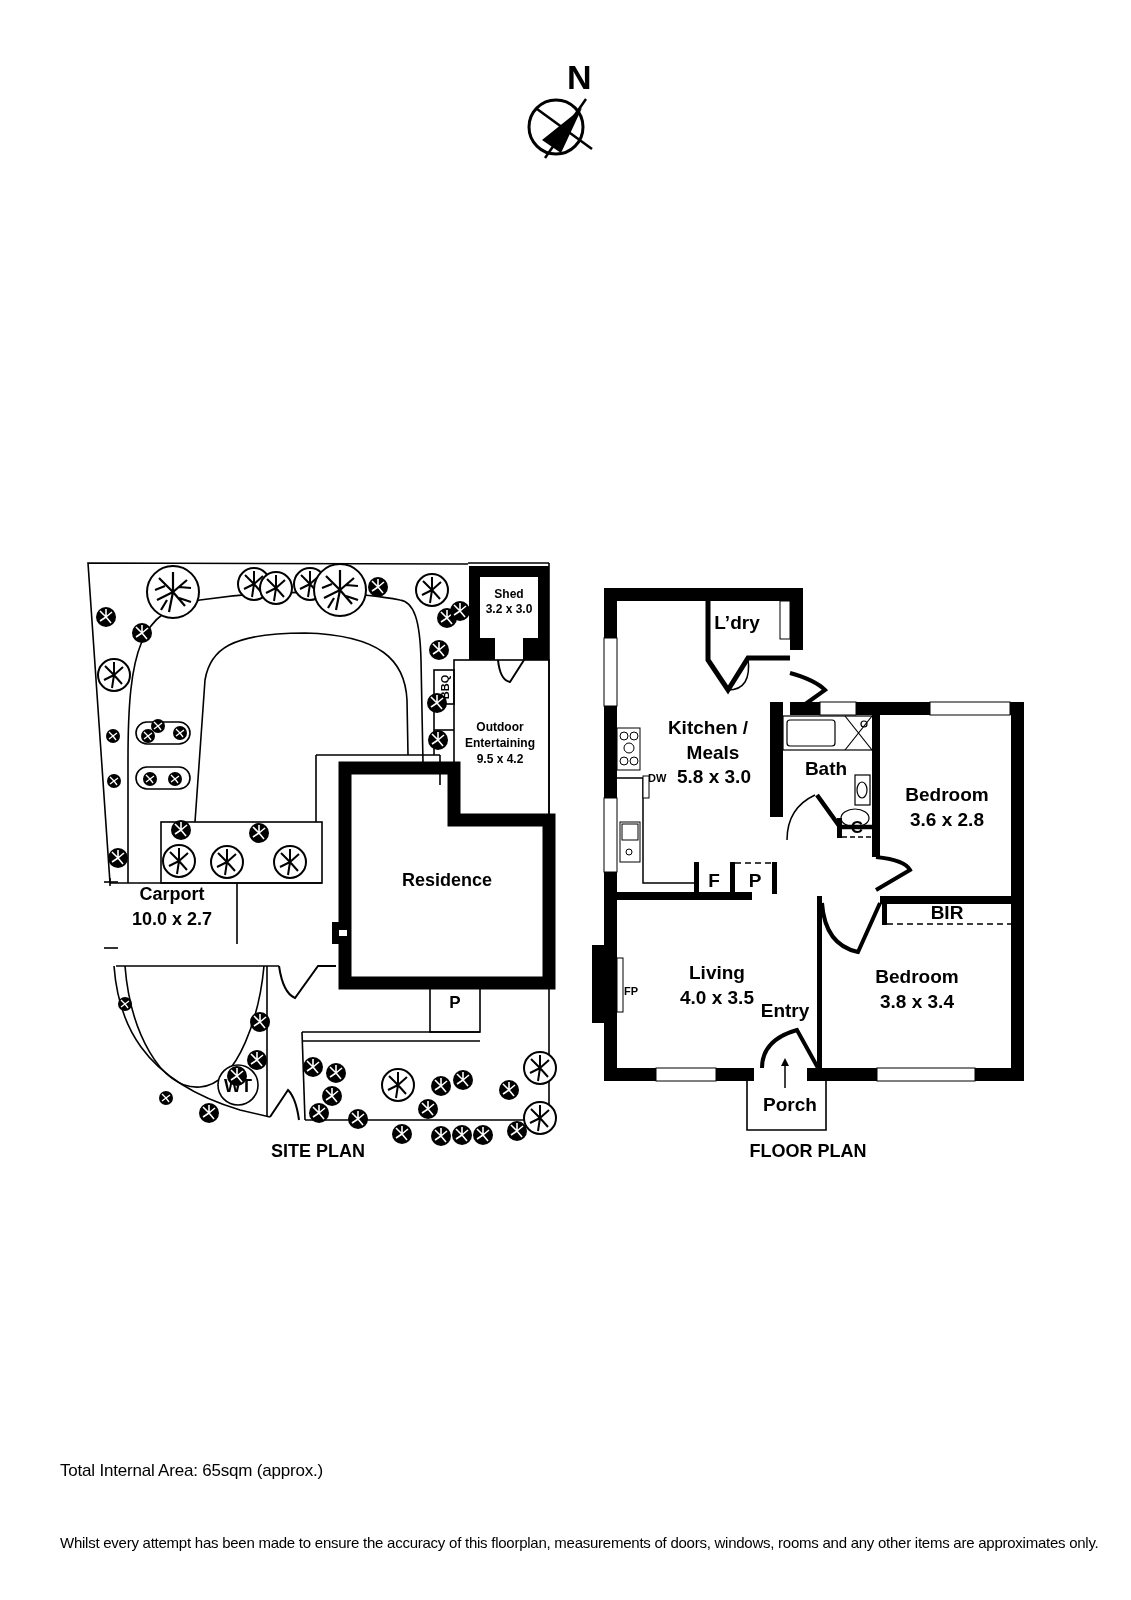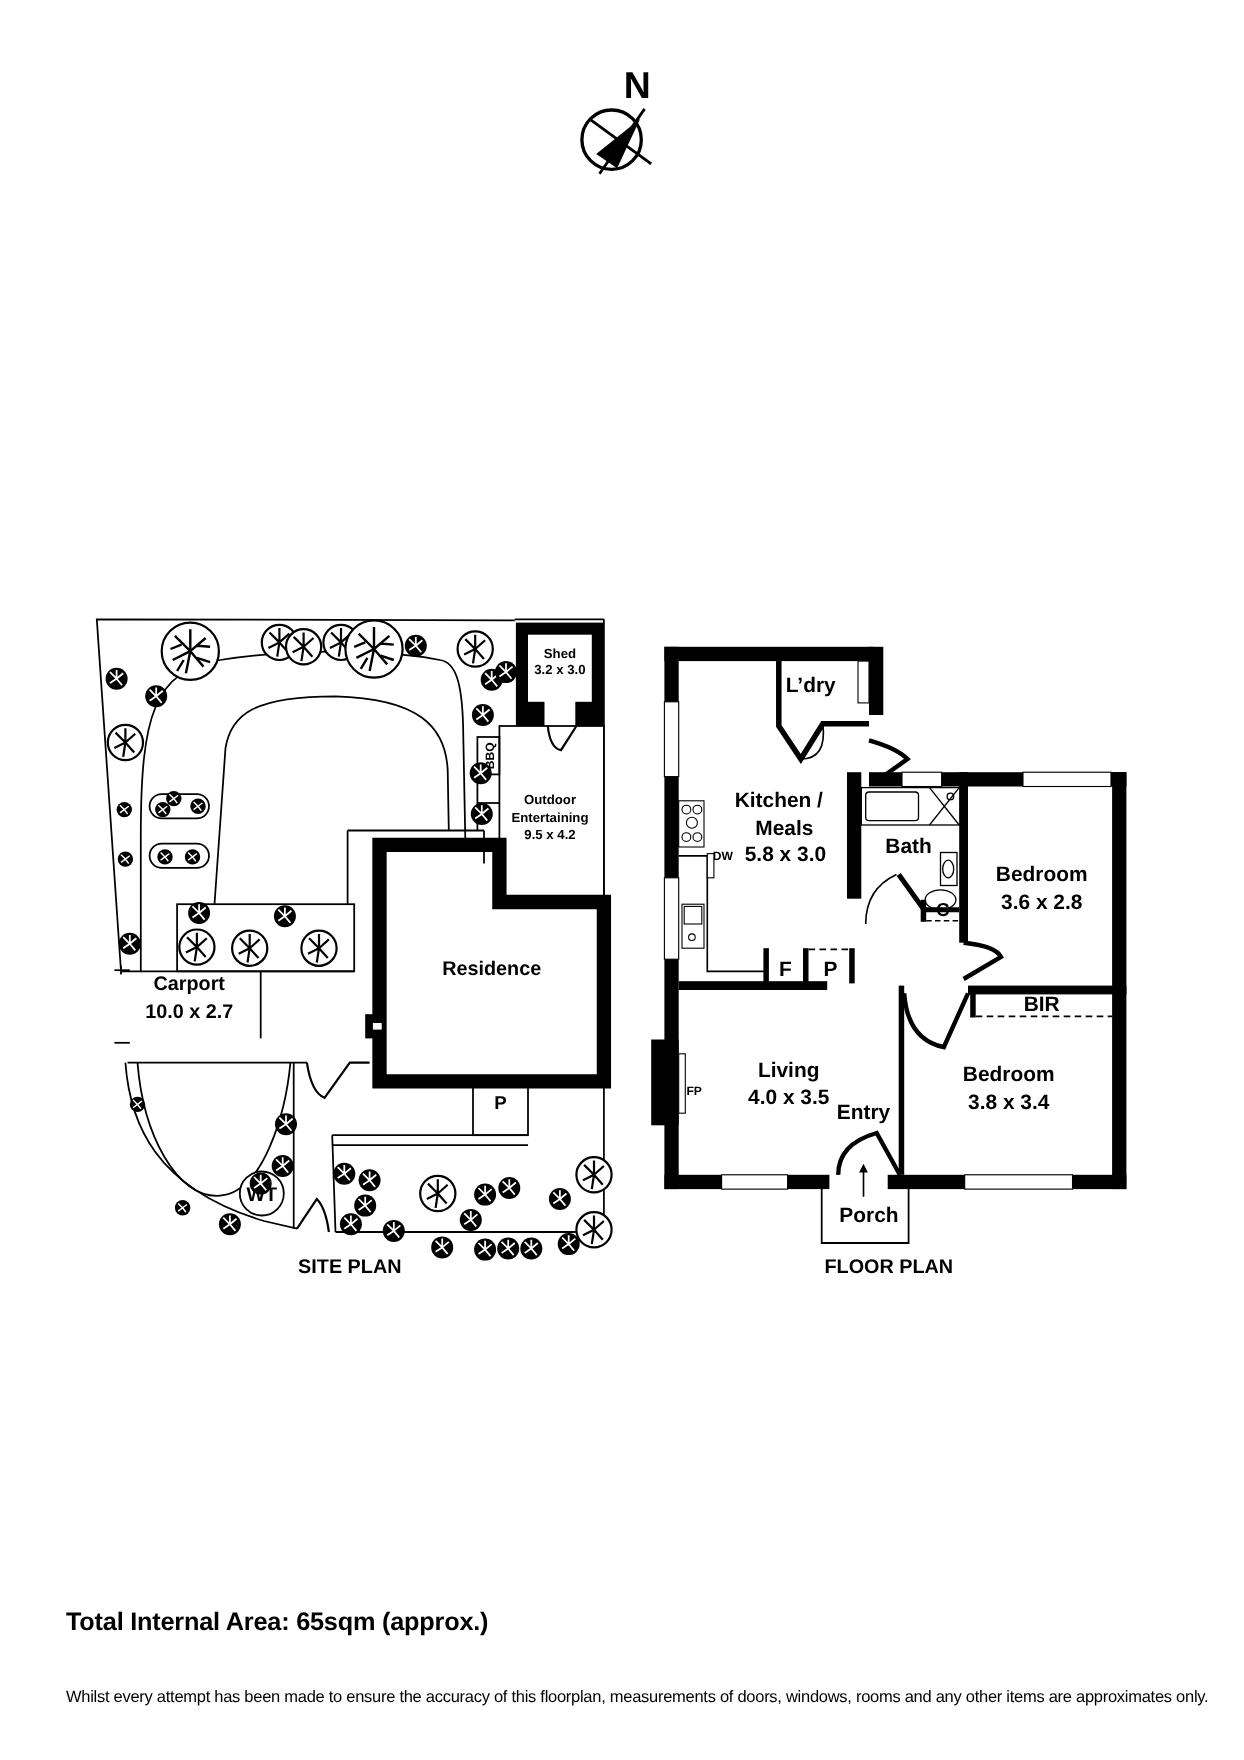--- a/index.html
+++ b/index.html
@@ -6,7 +6,7 @@
   body { width:1131px; height:1600px; position:relative; overflow:hidden; font-family:"Liberation Sans", sans-serif; color:#000; }
   svg text { font-family:"Liberation Sans", sans-serif; font-weight:bold; fill:#000; }
   .abs { position:absolute; }
-  .footer-total { left:60px; top:1461px; font-size:23px; font-weight:bold; letter-spacing:-0.2px; }
+  .footer-total { left:60px; top:1461px; font-size:17px; font-weight:normal; letter-spacing:-0.2px; }
   .footer-disc { left:60px; top:1534px; font-size:15px; line-height:17px; width:1060px; letter-spacing:-0.25px; }
 </style>
 </head>

